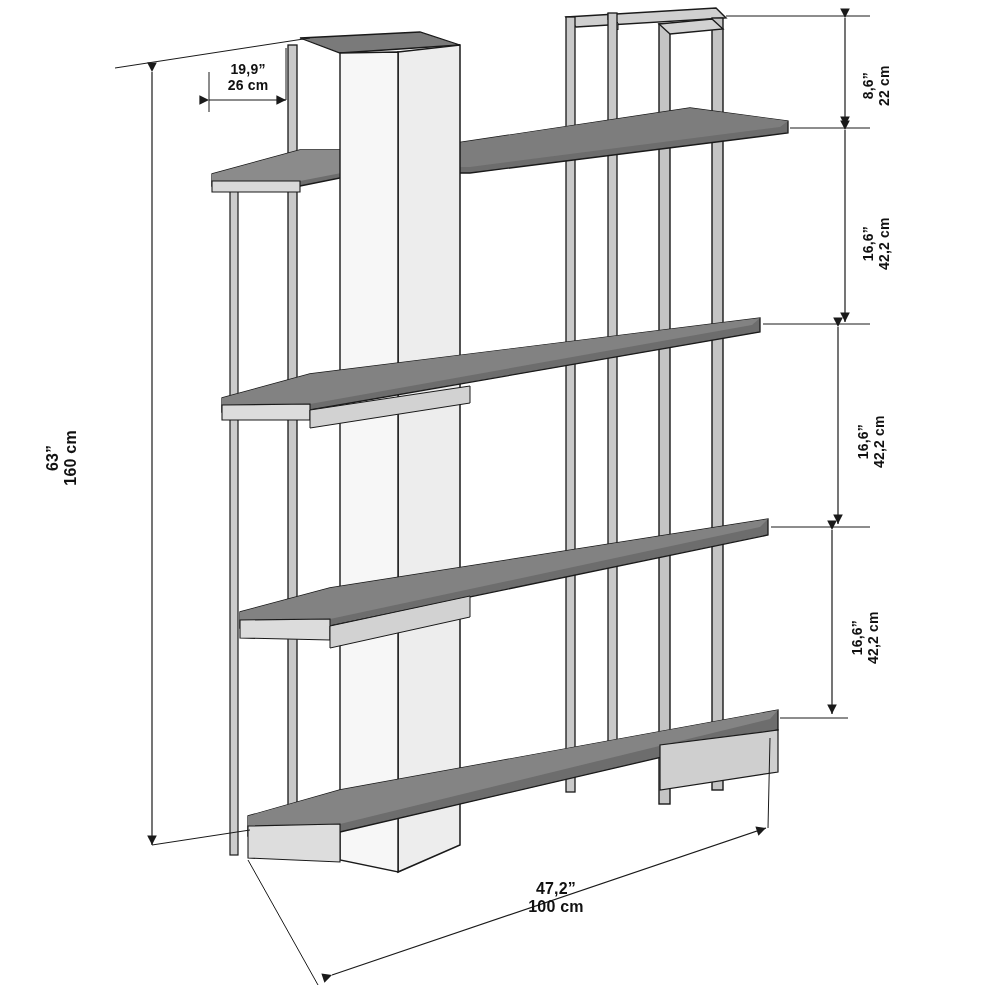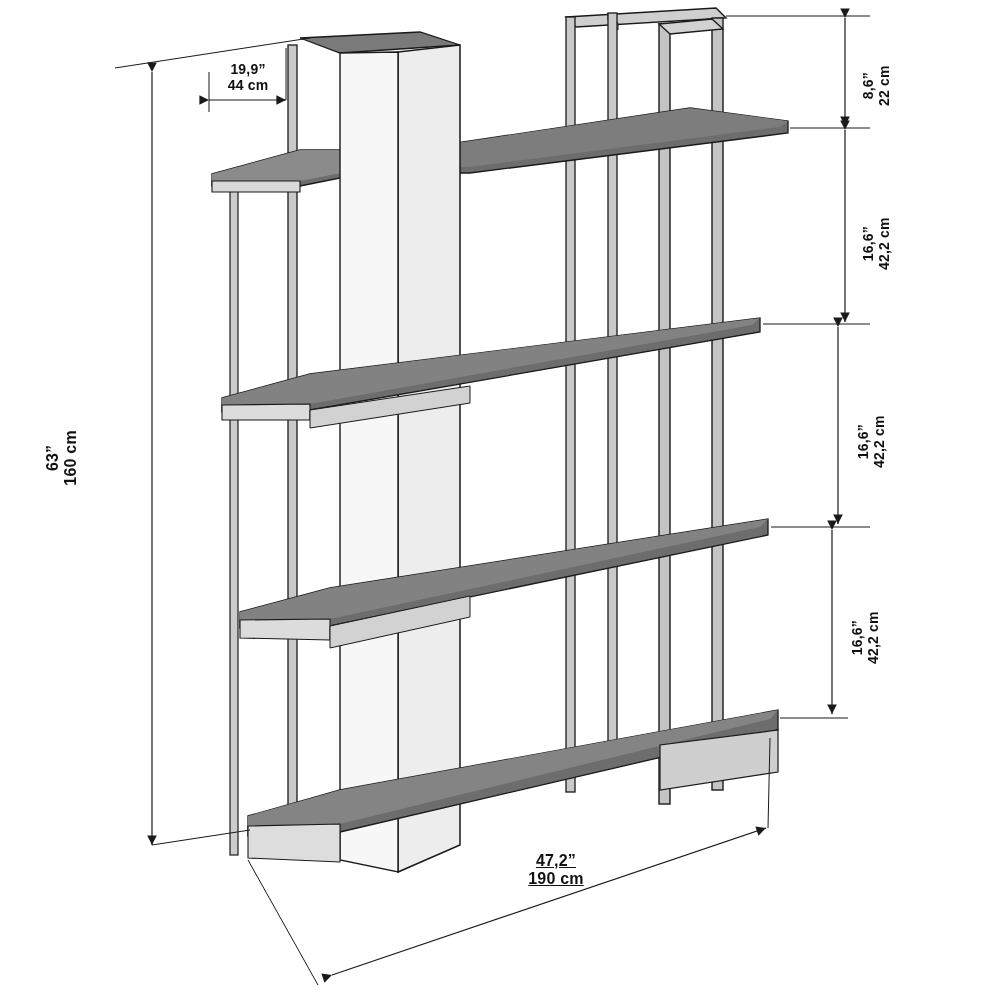--- a/index.html
+++ b/index.html
@@ -182,7 +182,7 @@
 
   <div class="dim-label fs14" style="left:248px; top:62px; width:120px; margin-left:-60px;">
     <span class="ln">19,9”</span>
-    <span class="ln">44 cm</span>
+    <span class="ln">26 cm</span>
   </div>
 
   <div class="dim-label fs14 vert rot-ccw" style="left:877px; top:70px; width:120px; margin-left:-60px;">

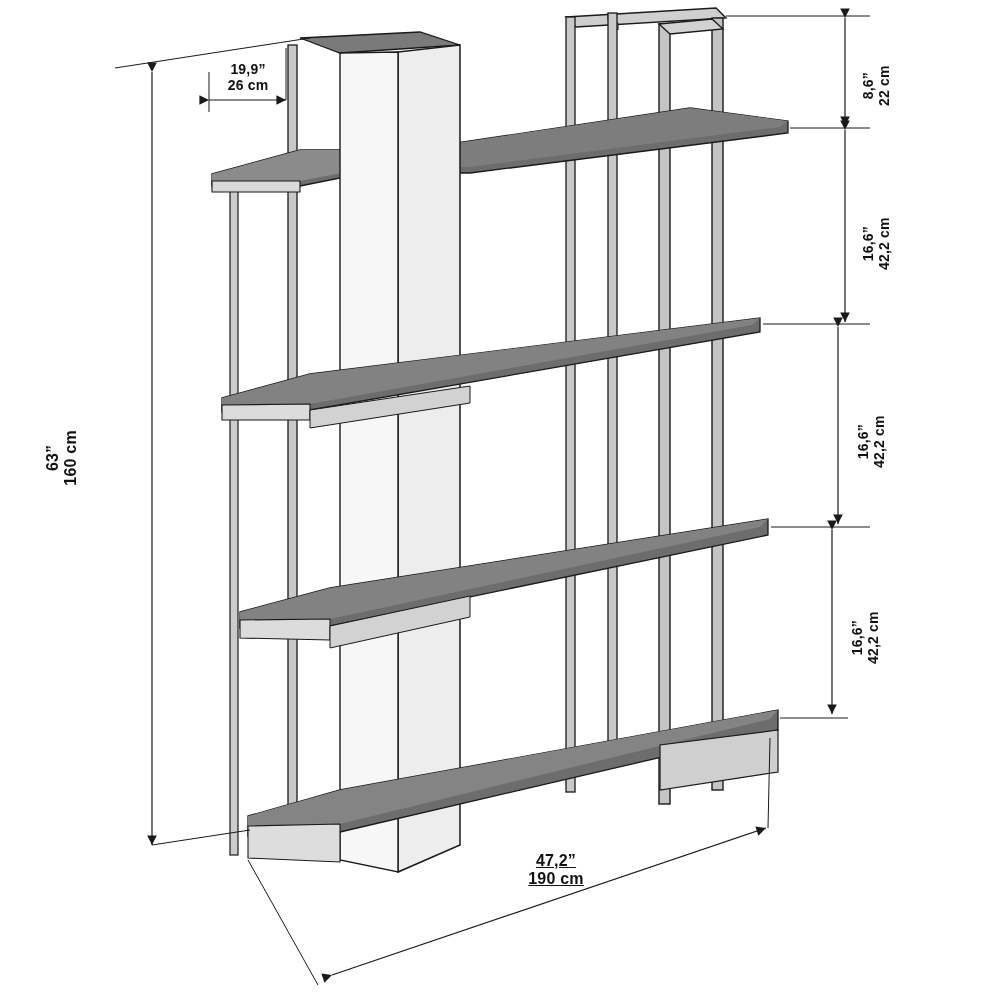--- a/index.html
+++ b/index.html
@@ -205,7 +205,7 @@
     <span class="ln">42,2 cm</span>
   </div>
 
-  <div class="dim-label fs16" style="left:556px; top:852px; width:200px; margin-left:-100px;text-decoration:underline;">
+  <div class="dim-label fs16" style="left:556px; top:880px; width:200px; margin-left:-100px;">
     <span class="ln">47,2”</span>
     <span class="ln">190 cm</span>
   </div>

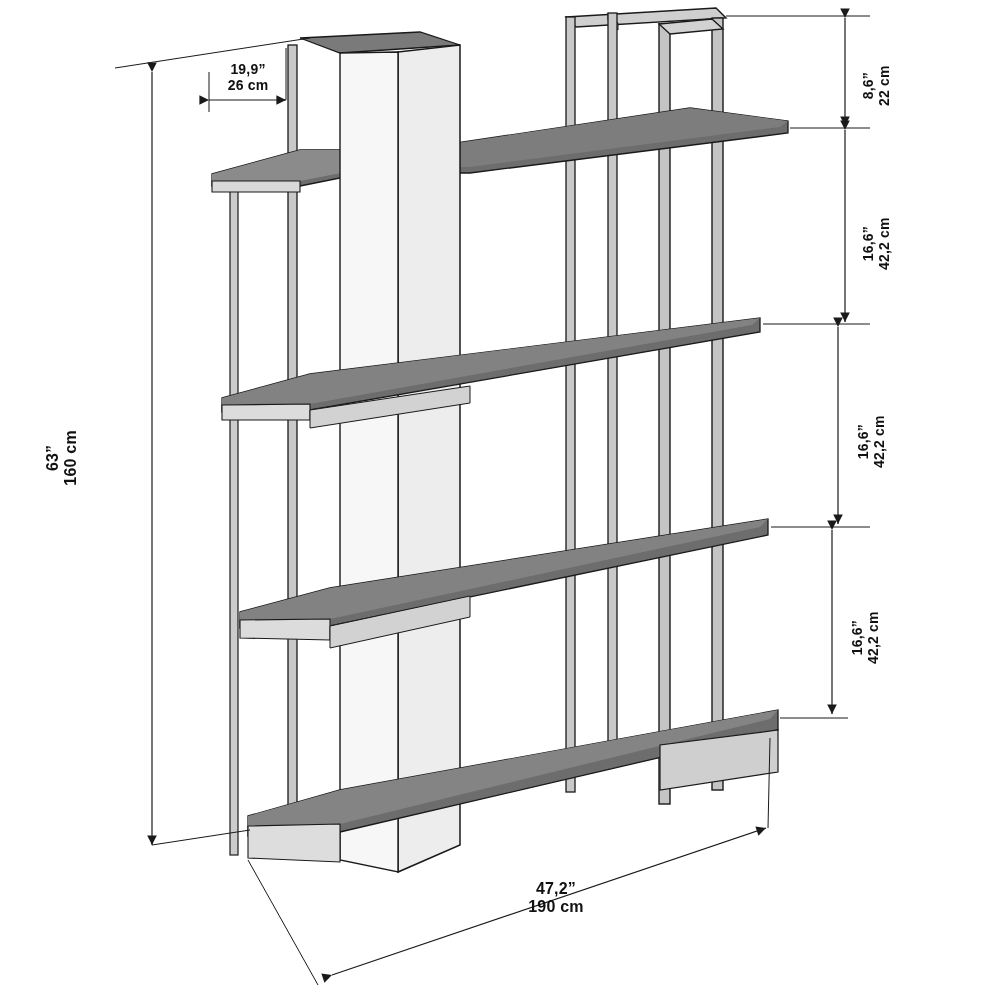--- a/index.html
+++ b/index.html
@@ -207,7 +207,7 @@
 
   <div class="dim-label fs16" style="left:556px; top:880px; width:200px; margin-left:-100px;">
     <span class="ln">47,2”</span>
-    <span class="ln">190 cm</span>
+    <span class="ln">100 cm</span>
   </div>
 
 </div>

